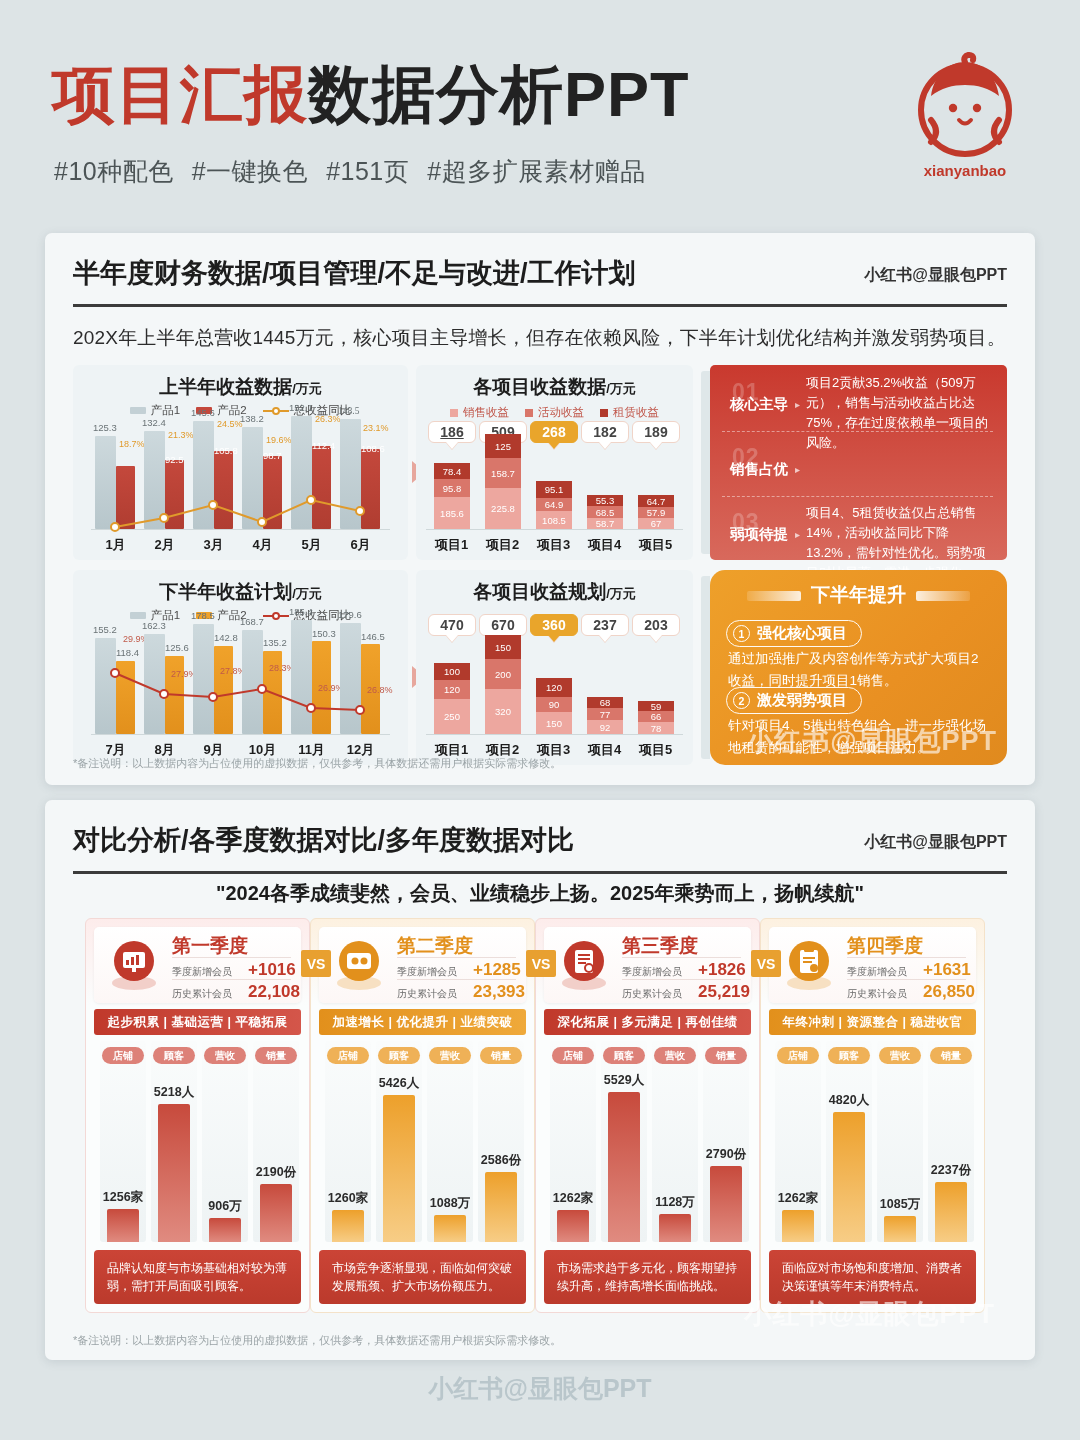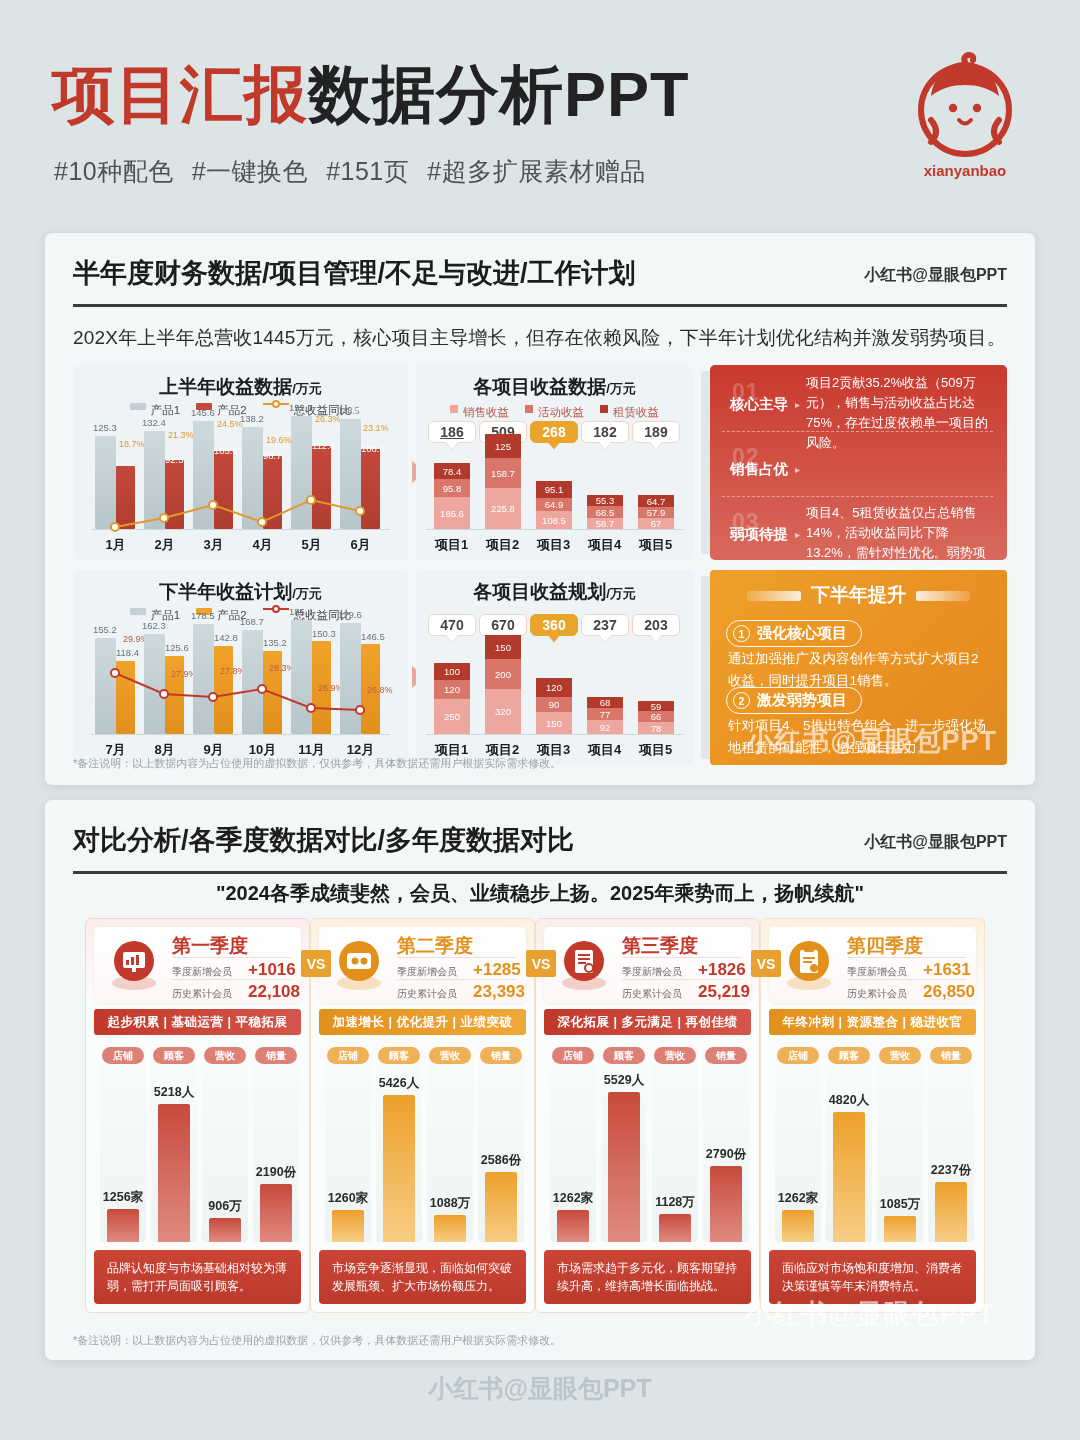--- a/index.html
+++ b/index.html
@@ -48,7 +48,7 @@
   .ctitle em { font-style:normal; font-size:13px; font-weight:700; }
 
   .legend { position:absolute; width:100%; display:flex; justify-content:center; gap:16px; font-size:11.5px; color:#4a4a4a; align-items:center; }
-  .legend .item { display:flex; gap:5px; }
+  .legend .item { display:flex; align-items:center; gap:5px; }
   .sw { width:16px; height:7px; border-radius:1px; display:inline-block; }
   .sw-sq { width:8px; height:8px; display:inline-block; }
   .sw-line { width:26px; height:2px; display:inline-block; position:relative; }

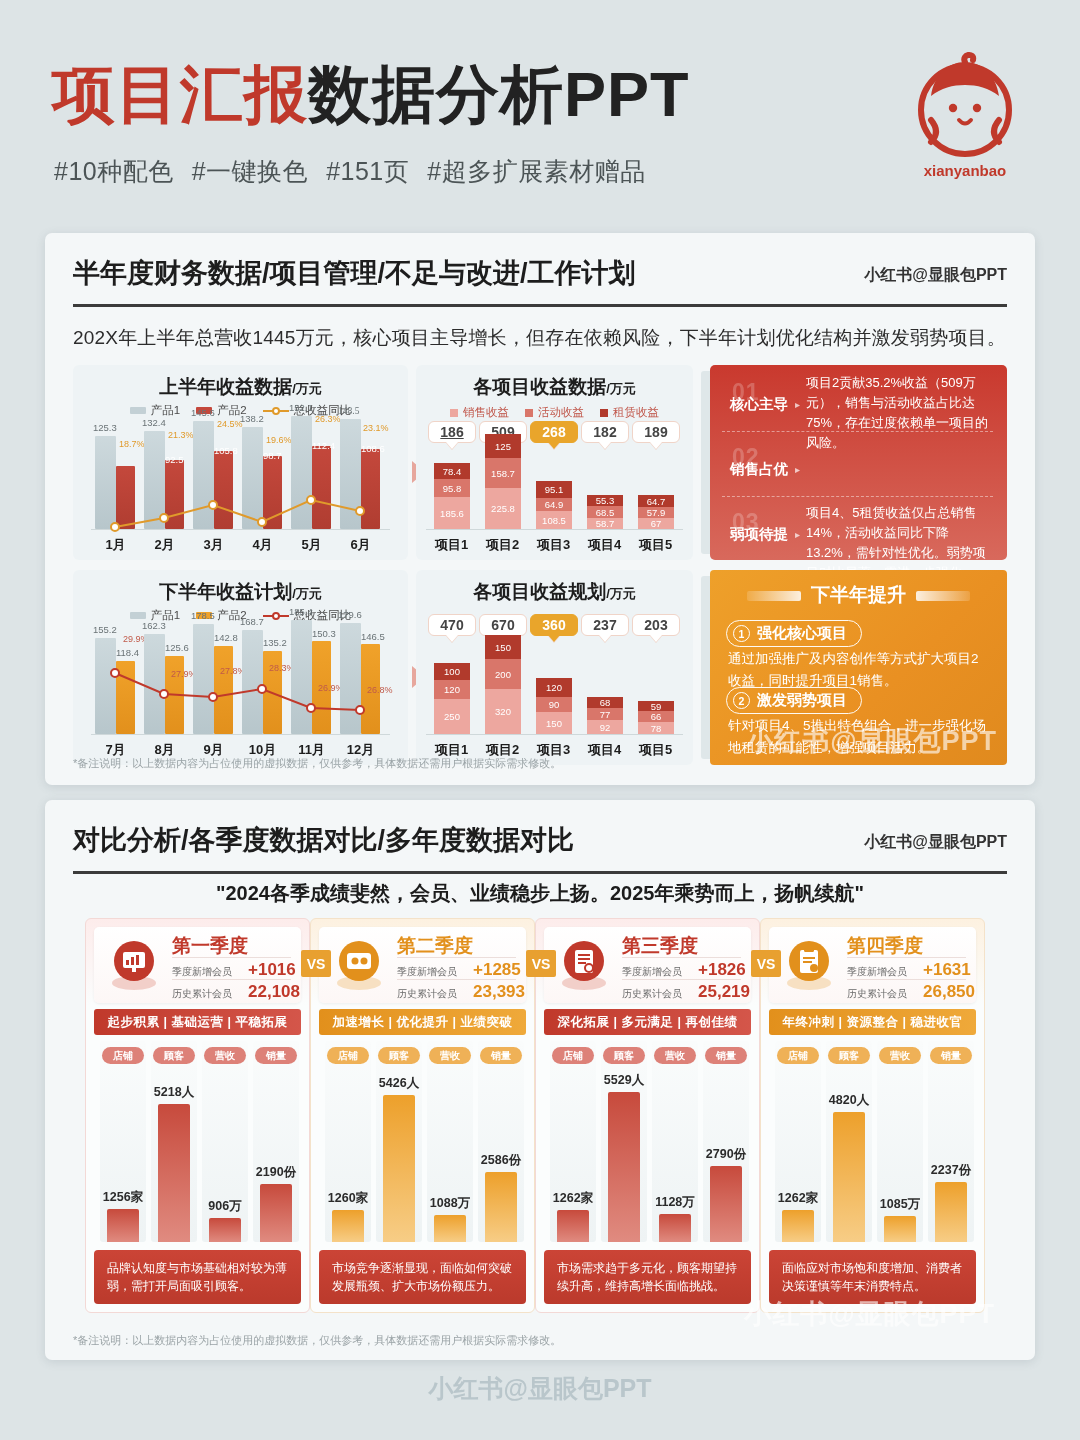--- a/index.html
+++ b/index.html
@@ -93,7 +93,7 @@
   .rdiv { position:absolute; left:12px; right:14px; border-top:1px dashed rgba(255,255,255,.45); }
 
   
-  #orangepanel { position:absolute; background:linear-gradient(135deg,#eea02a 0%,#e99022 60%,#e08a1e 100%); border-radius:4px; color:#fff; }
+  #orangepanel { position:absolute; background:linear-gradient(135deg,#eea02a 0%,#e99022 60%,#e08a1e 100%); border-radius:15px; color:#fff; }
   #orangepanel .spine { position:absolute; left:-9px; top:6px; bottom:6px; width:9px; background:#dfe7e9; border-radius:3px 0 0 3px; }
   .obanner { position:absolute; width:100%; text-align:center; font-size:19px; font-weight:800; color:#fff; }
   .obanner .wing { display:inline-block; width:54px; height:10px; vertical-align:middle; margin:0 10px; background:linear-gradient(90deg,rgba(255,255,255,.15),rgba(255,255,255,.85)); border-radius:2px; }

